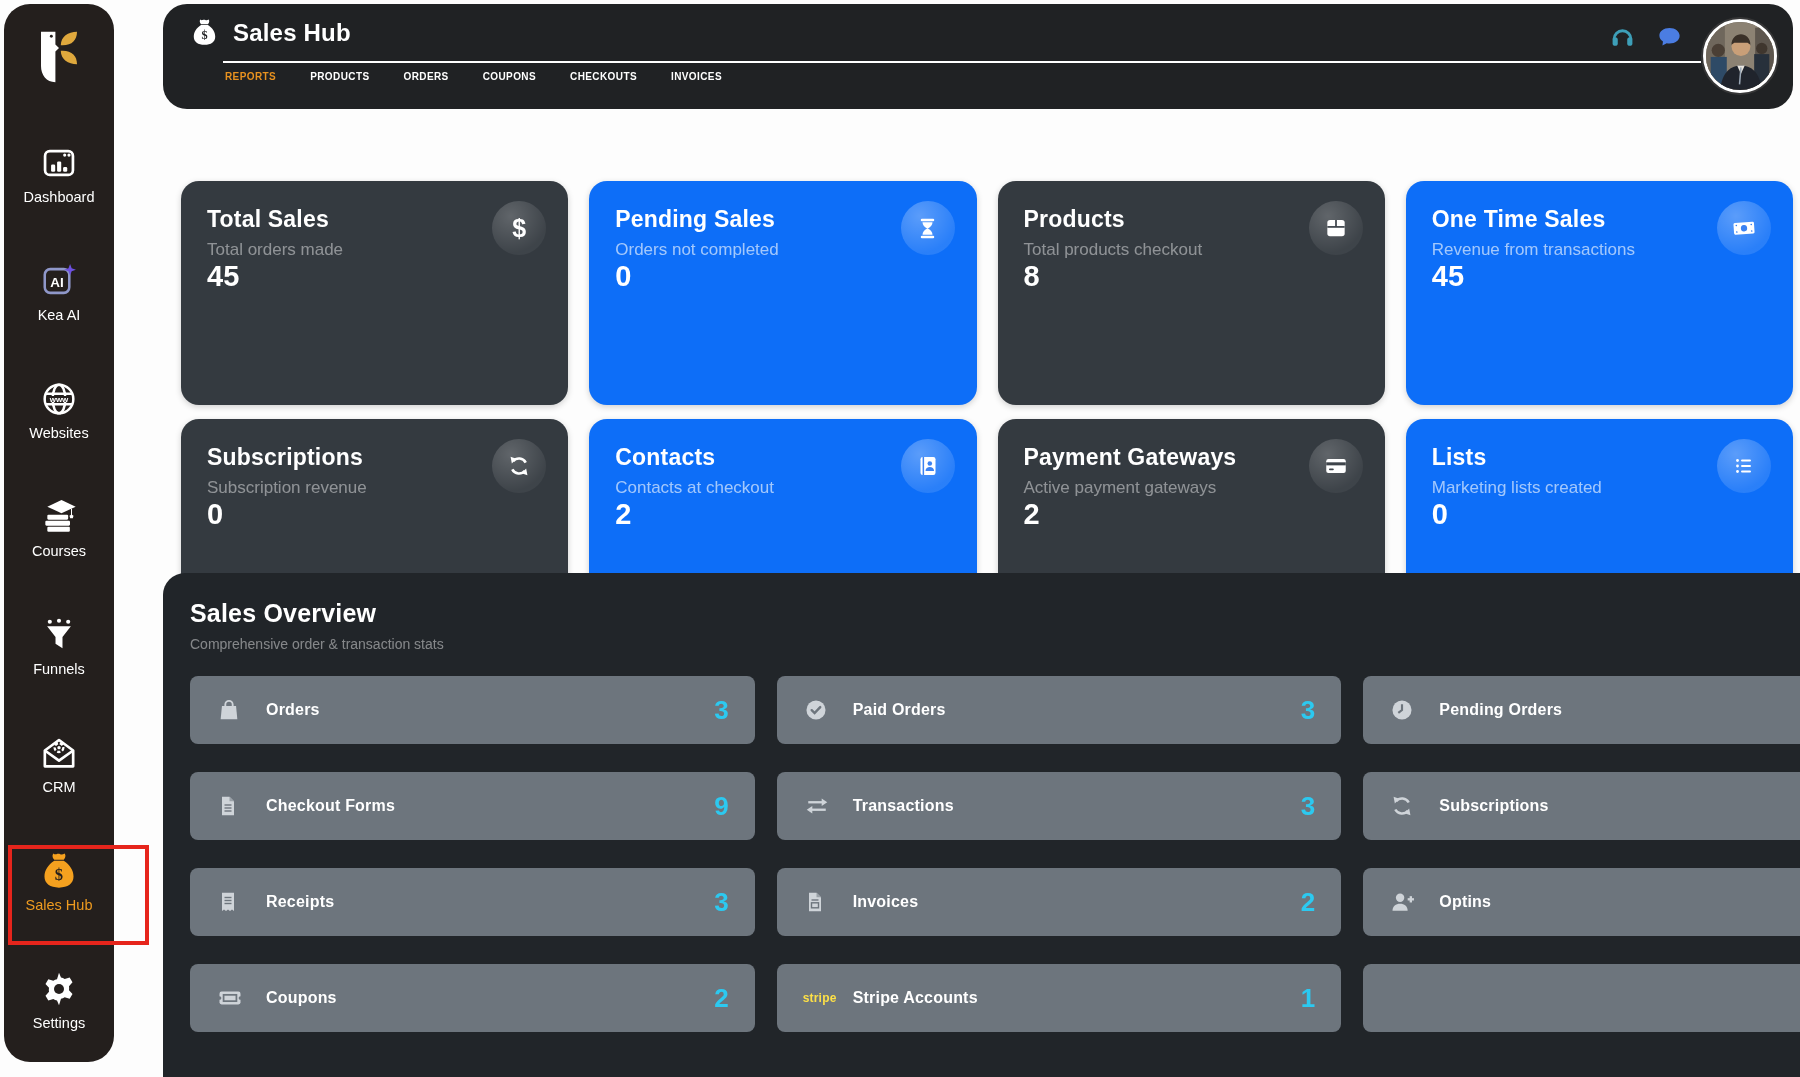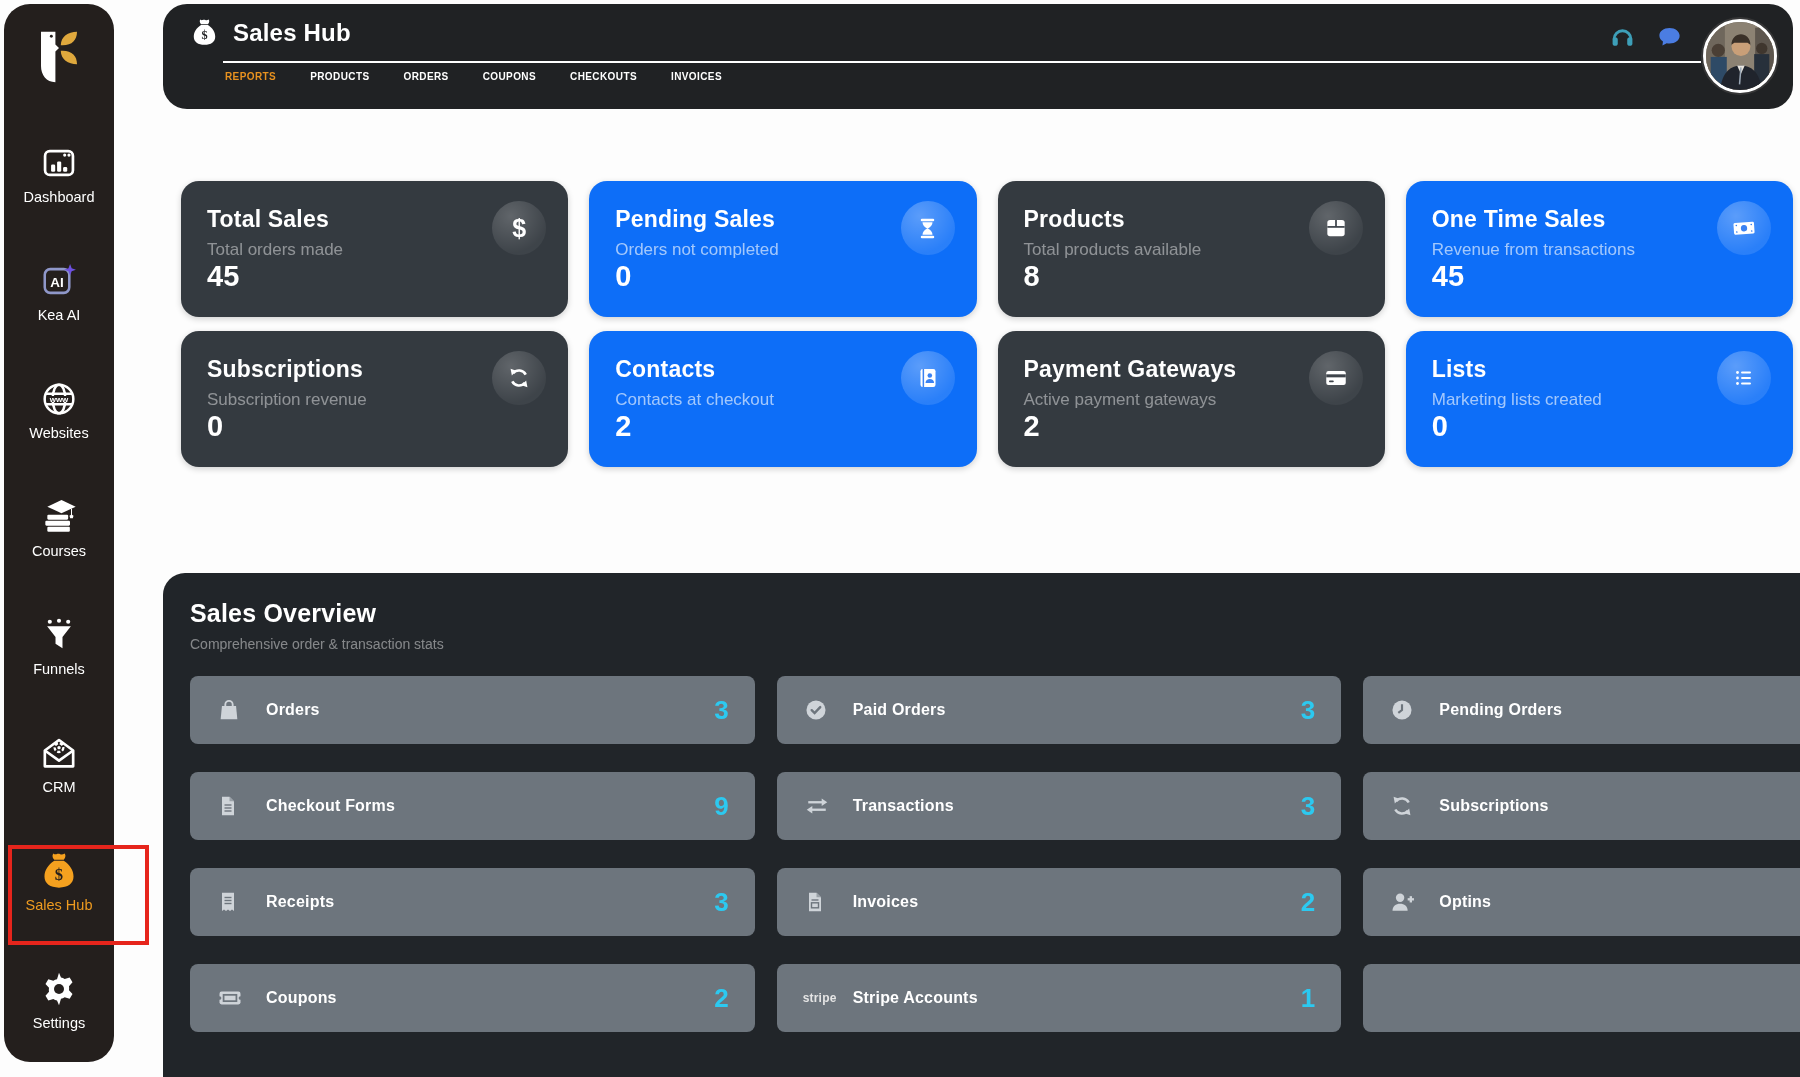--- a/index.html
+++ b/index.html
@@ -38,7 +38,7 @@
   
   .cards { position:absolute; left:181px; top:181px; width:1612px;
     display:grid; grid-template-columns:repeat(4,1fr); gap:14px 21px; }
-  .card { position:relative; height:136px; border-radius:18px; padding:25px 26px;
+  .card { position:relative; height:224px; border-radius:18px; padding:25px 26px;
     box-shadow:0 2px 6px rgba(0,0,0,.18); }
   .card--dark { background:#343a40; }
   .card--blue { background:#0d6ef8; }

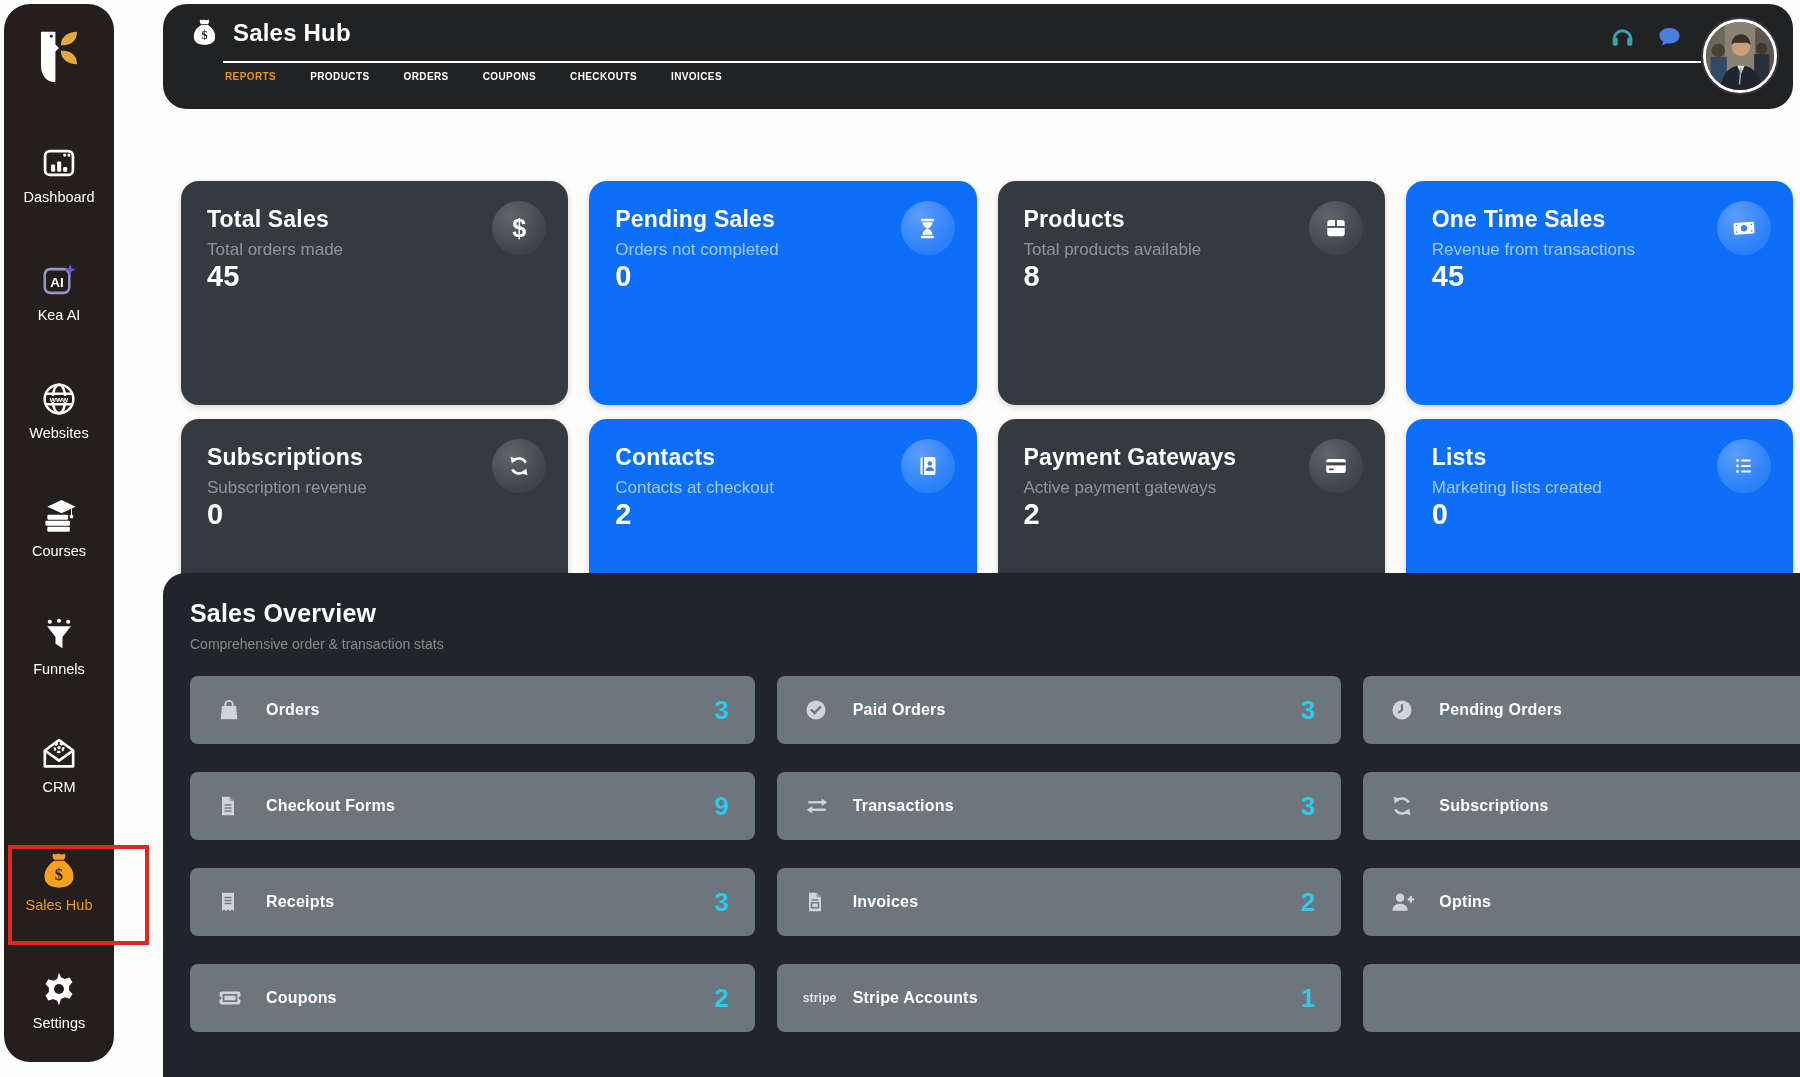--- a/index.html
+++ b/index.html
@@ -266,7 +266,7 @@
 
     <div class="card card--dark">
       <div class="card-title">Products</div>
-      <div class="card-sub">Total products available</div>
+      <div class="card-sub">Total products checkout</div>
       <div class="card-value">8</div>
       <div class="card-circle">
         <svg viewBox="0 0 24 24" width="26" height="26">

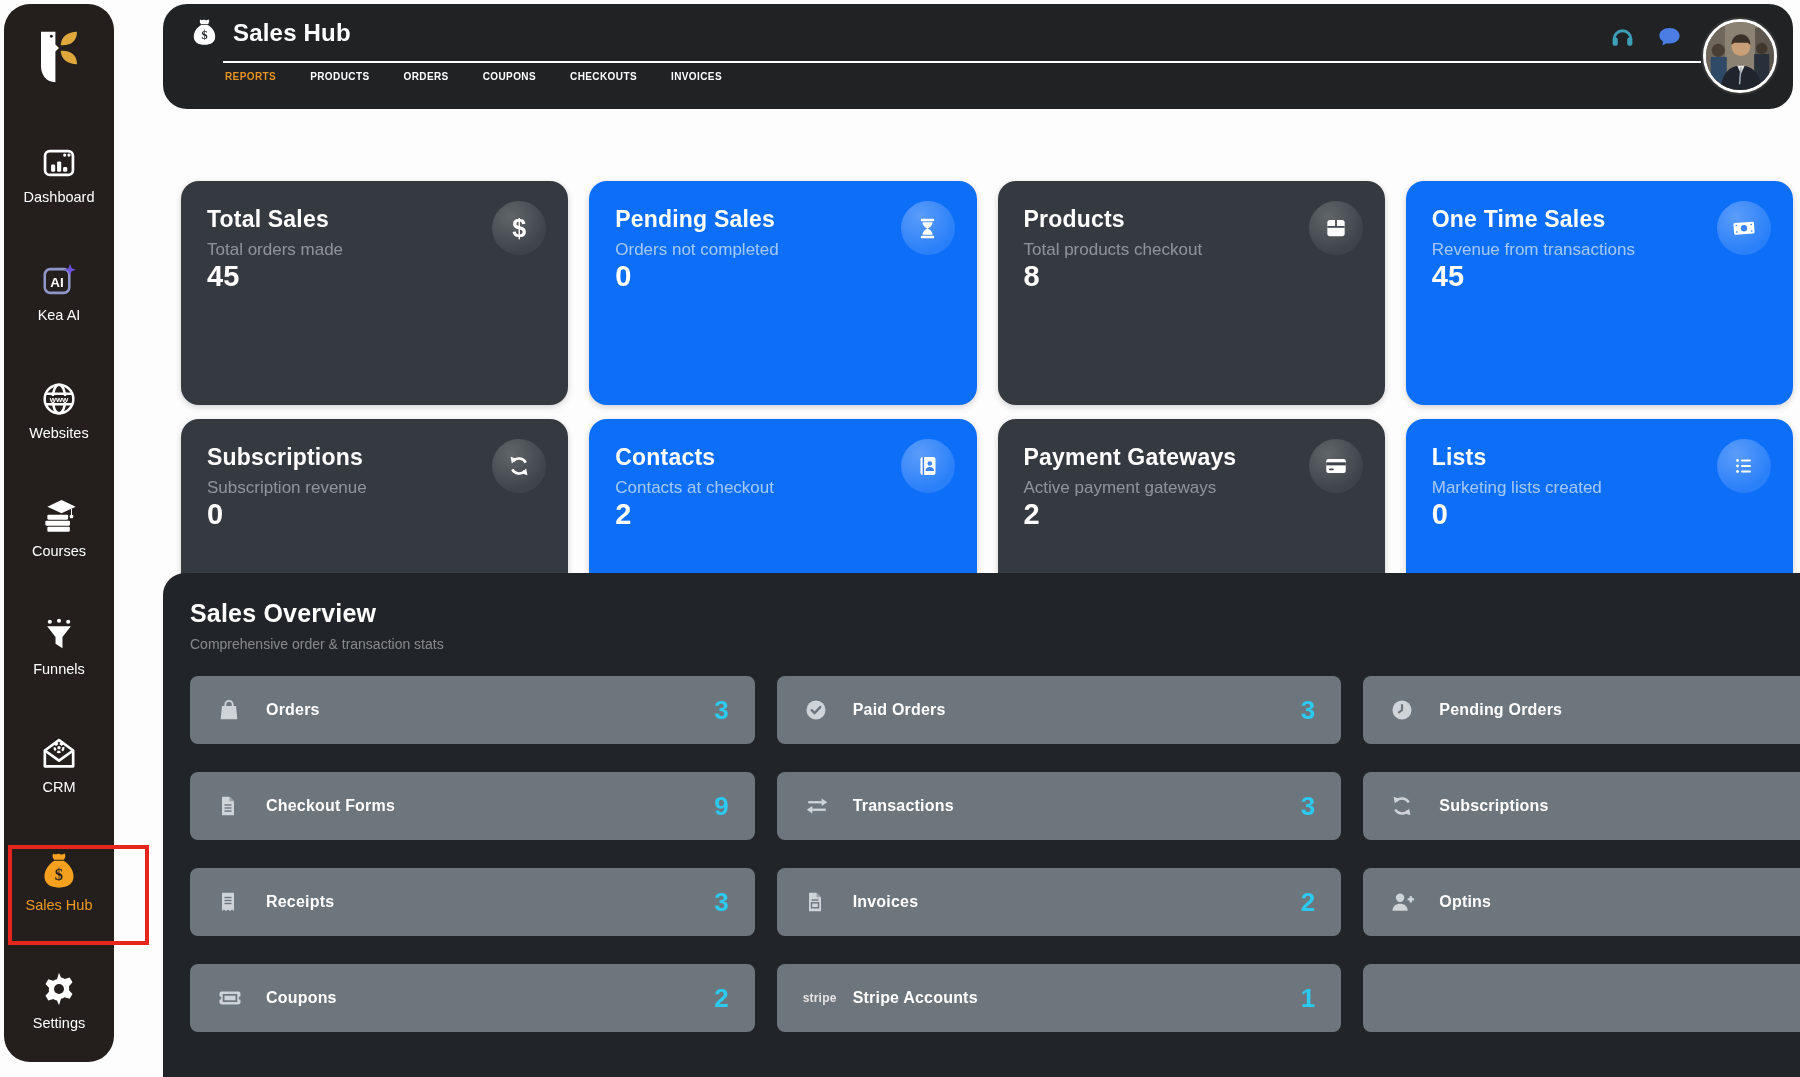--- a/index.html
+++ b/index.html
@@ -63,7 +63,7 @@
   .row-icon { width:34px; display:flex; align-items:center; justify-content:flex-start; }
   .row-label { margin-left:16px; color:#fff; font-size:16px; font-weight:700; letter-spacing:.2px; }
   .row-value { margin-left:auto; color:#2cc9f0; font-size:26px; font-weight:700; }
-  .stripe-word { font-size:12px; font-weight:700; color:#e5e5e5; letter-spacing:.2px; }
+  .stripe-word { font-size:12px; font-weight:700; color:#fde047; letter-spacing:.2px; }
 </style>
 </head>
 <body>

